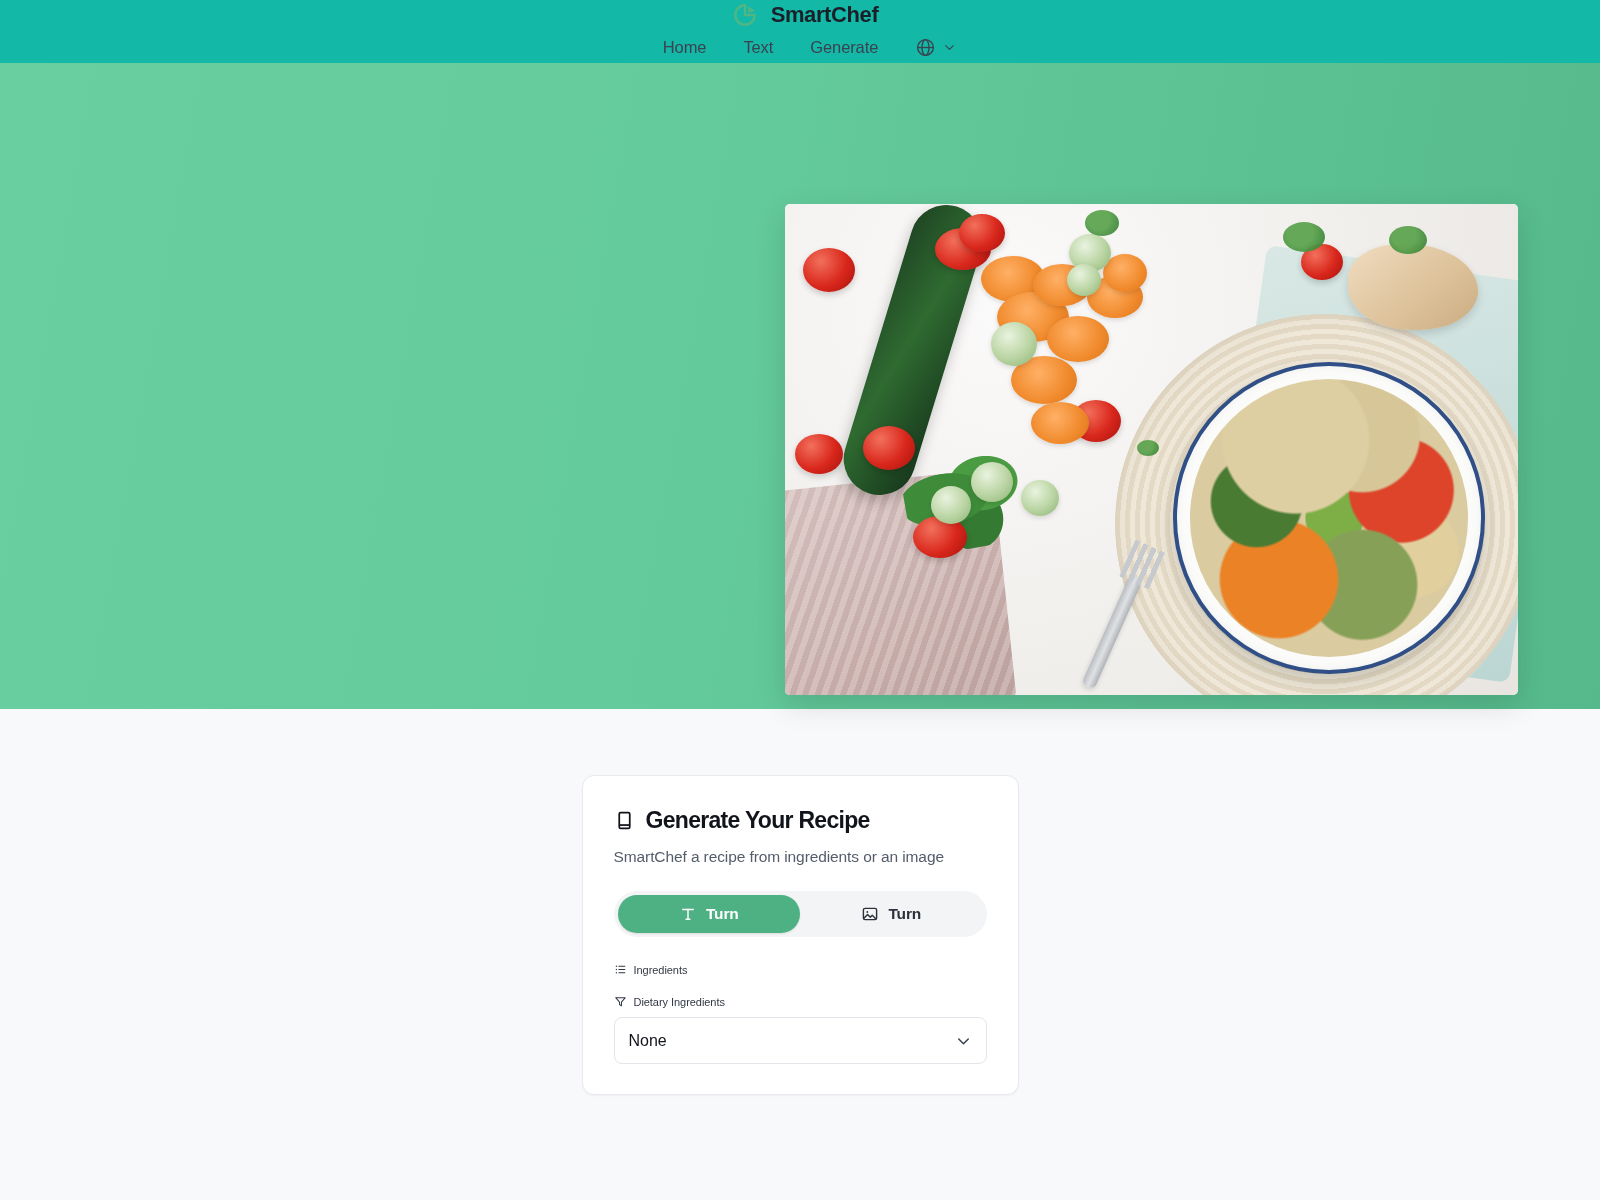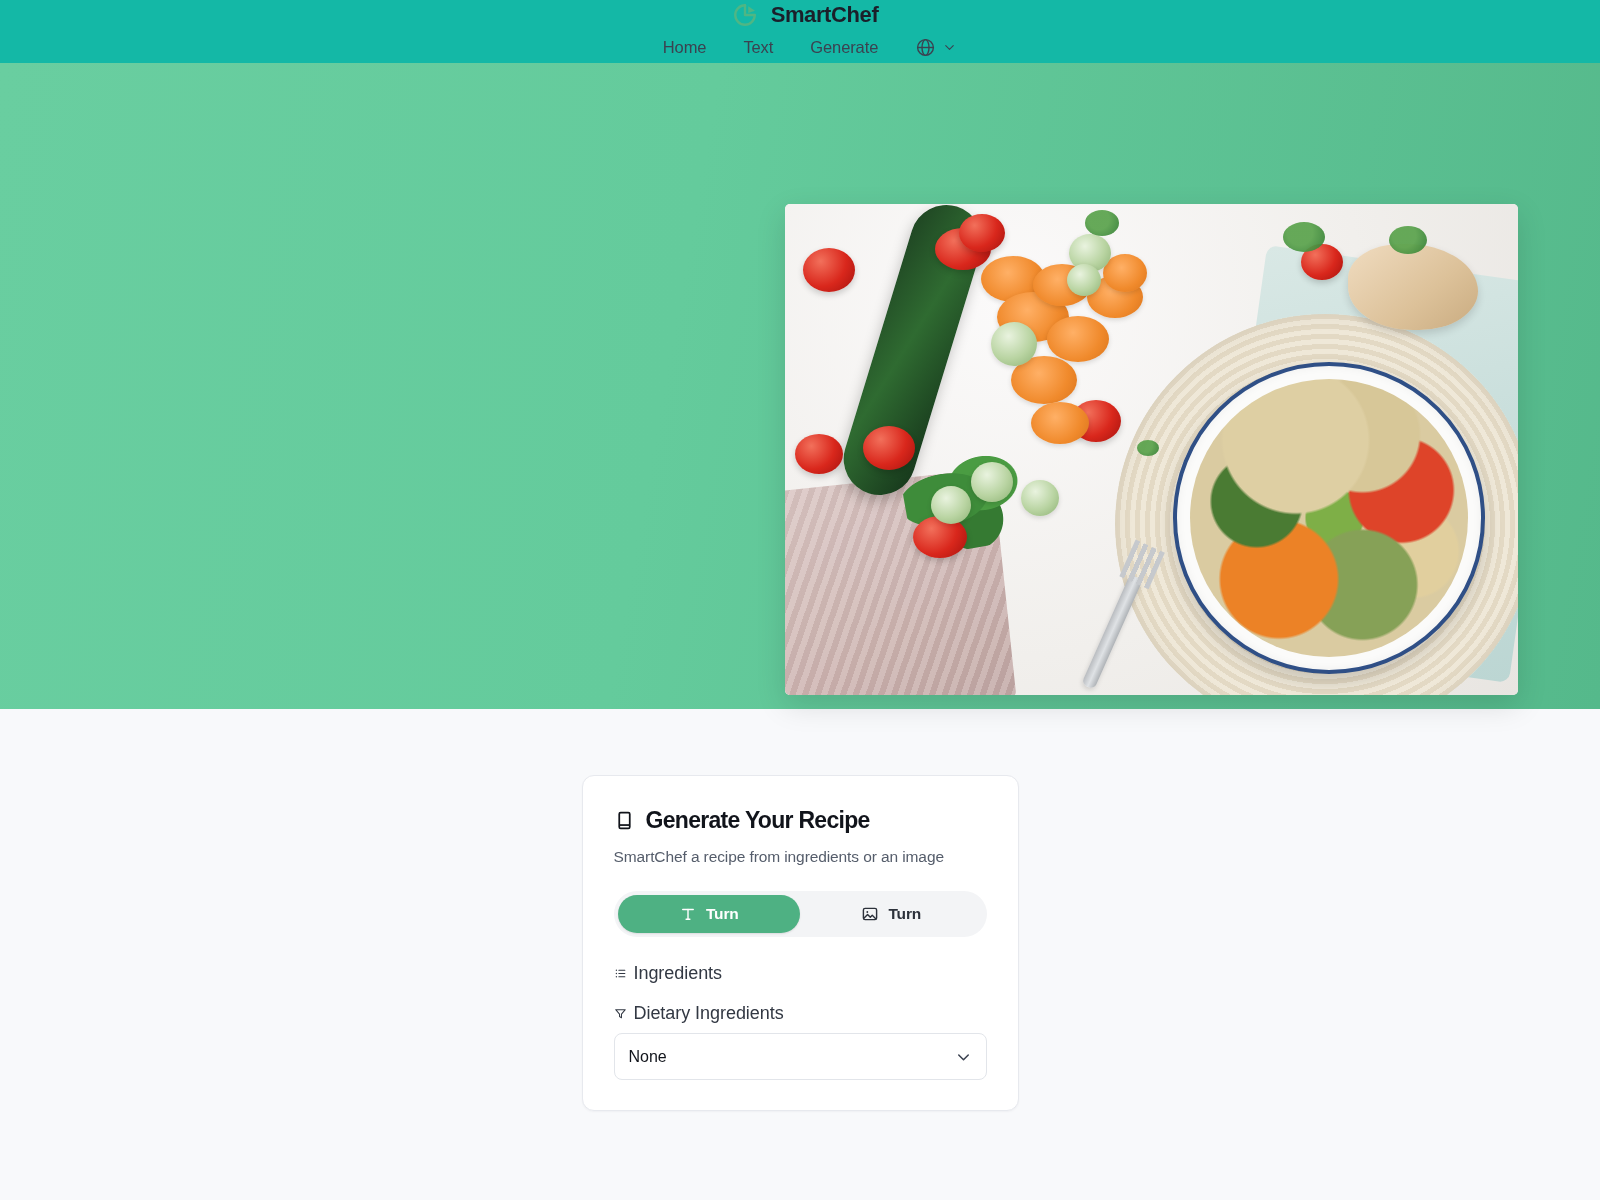--- a/index.html
+++ b/index.html
@@ -335,7 +335,7 @@
     display: flex;
     align-items: center;
     gap: 7px;
-    font-size: 18px;
+    font-size: 11px;
     color: #323843;
     margin-bottom: 9px;
     letter-spacing: -0.05px;

